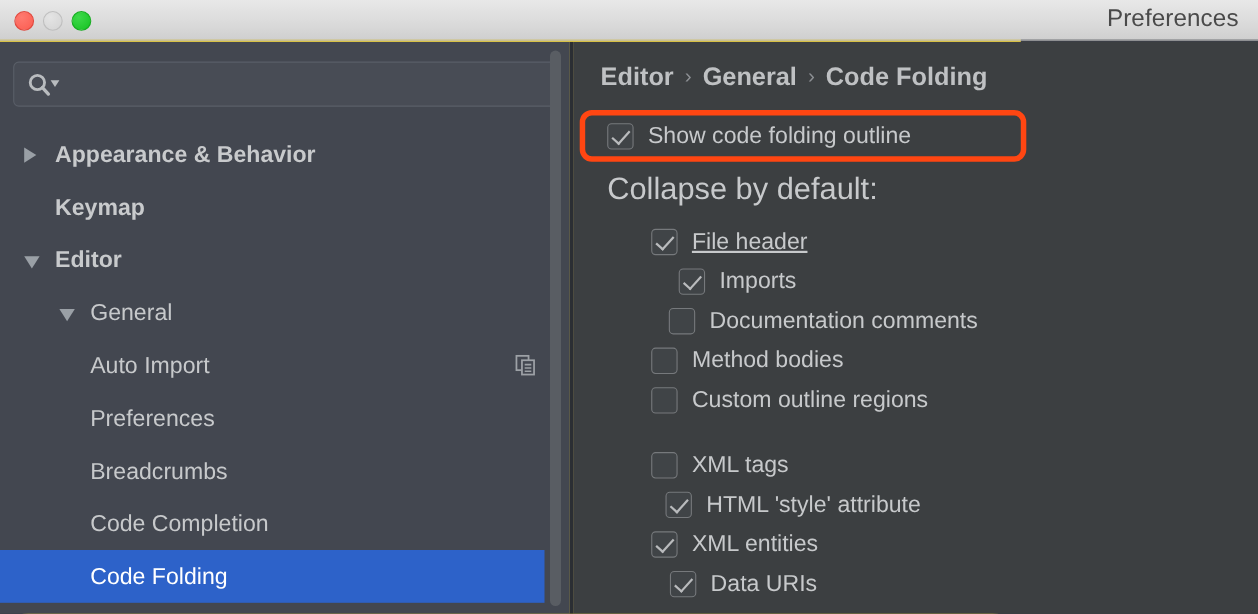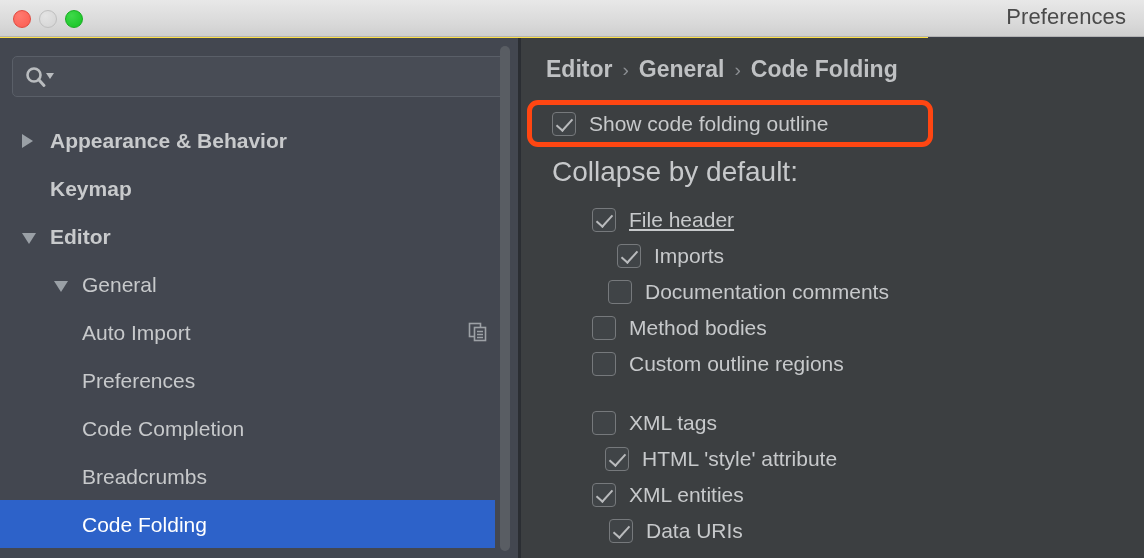--- a/index.html
+++ b/index.html
@@ -259,11 +259,11 @@
         </div>
         <div class="tree-row level2">
           <span class="twisty spacer"></span>
+          <span class="tree-label">Breadcrumbs</span>
+        </div>
+        <div class="tree-row level2">
+          <span class="twisty spacer"></span>
           <span class="tree-label">Code Completion</span>
-        </div>
-        <div class="tree-row level2">
-          <span class="twisty spacer"></span>
-          <span class="tree-label">Breadcrumbs</span>
         </div>
         <div class="tree-row level2 selected">
           <span class="twisty spacer"></span>

